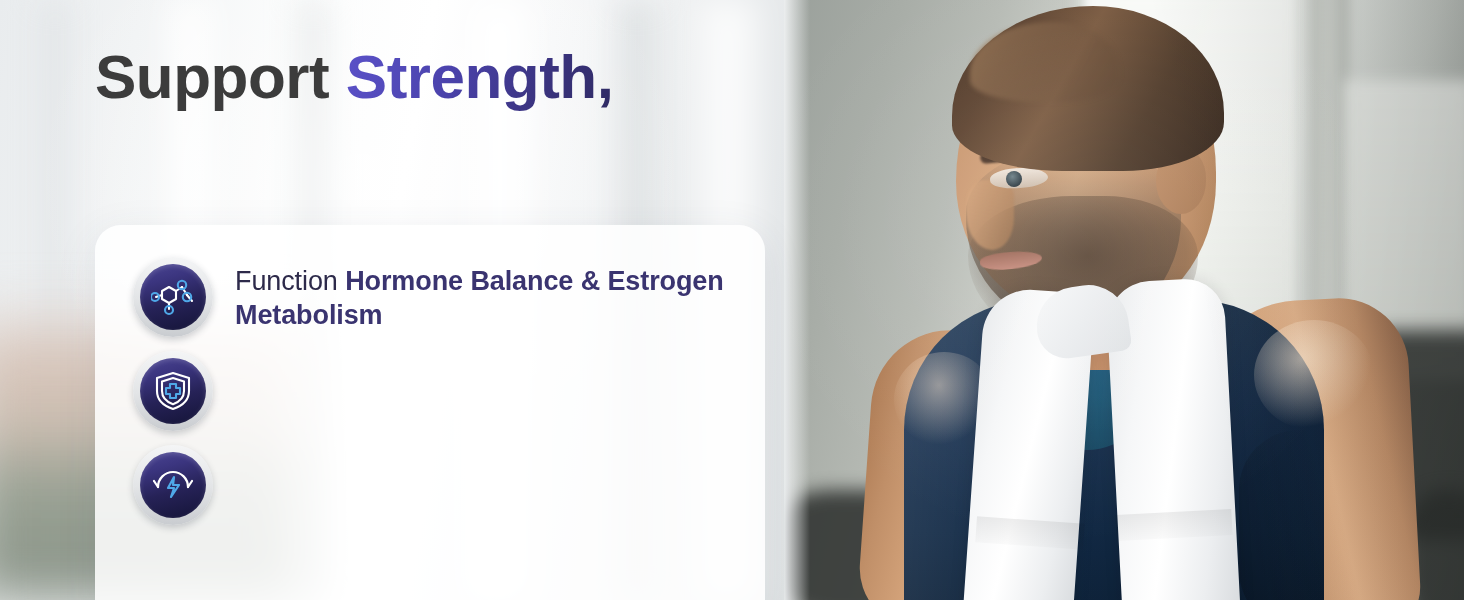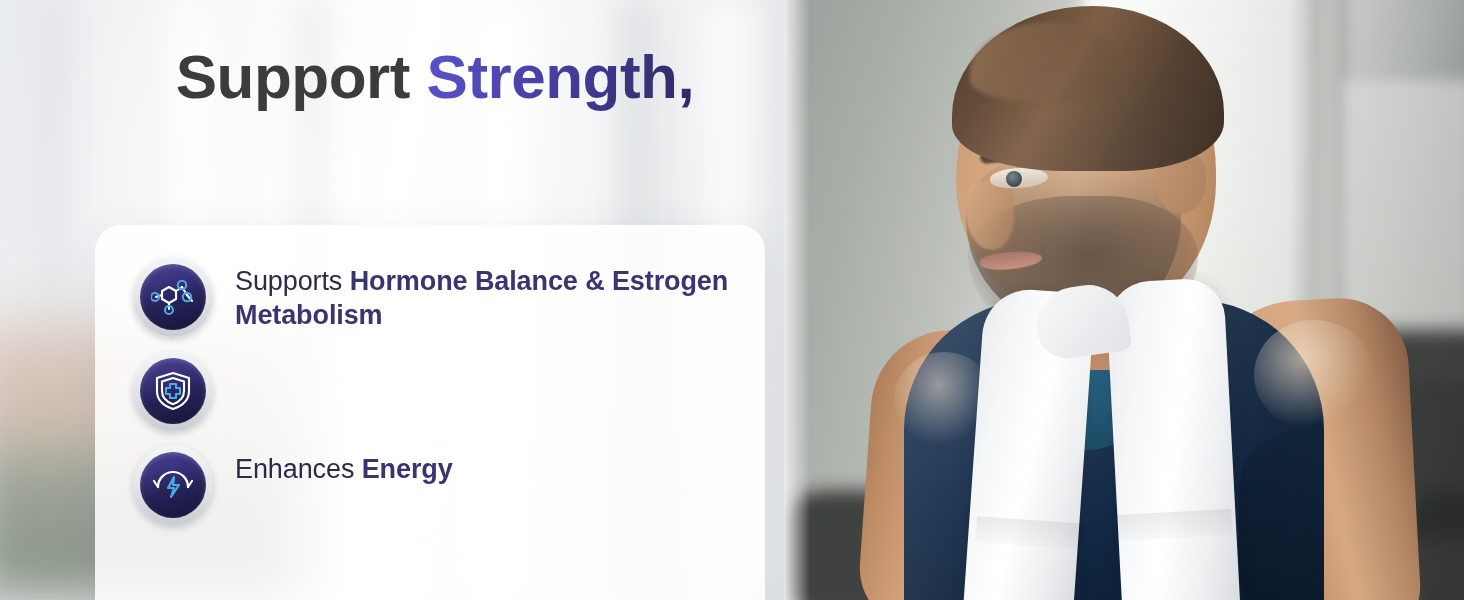--- a/index.html
+++ b/index.html
@@ -308,7 +308,6 @@
     line-height:1.06;
     letter-spacing:-0.5px;
     white-space:nowrap;
-    text-align:center;
   }
   .hl-line { display:block; }
   .hl-dark { color:#3c3c3c; }

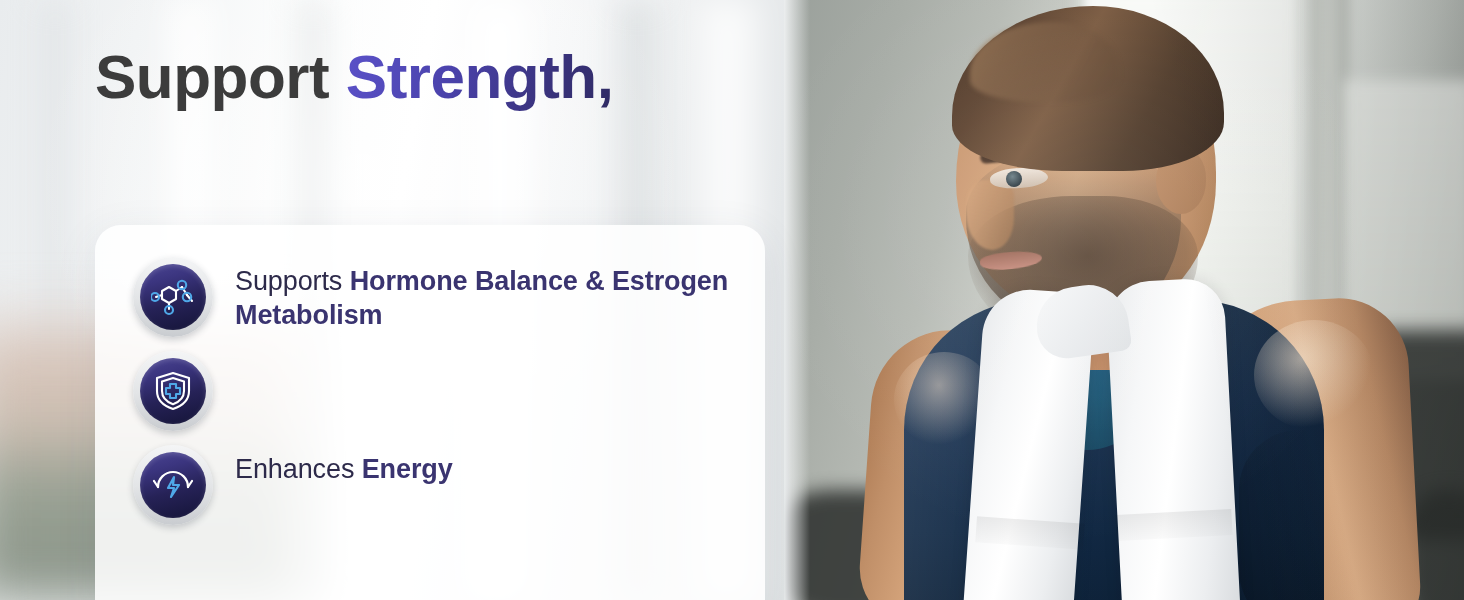--- a/index.html
+++ b/index.html
@@ -445,7 +445,7 @@
         </span>
       </span>
       <div class="benefit-text">
-        <span>Supports </span><b>Hormone Balance &amp; Estrogen Metabolism</b>
+        <span>Function </span><b>Hormone Balance &amp; Estrogen Metabolism</b>
       </div>
     </div>
 

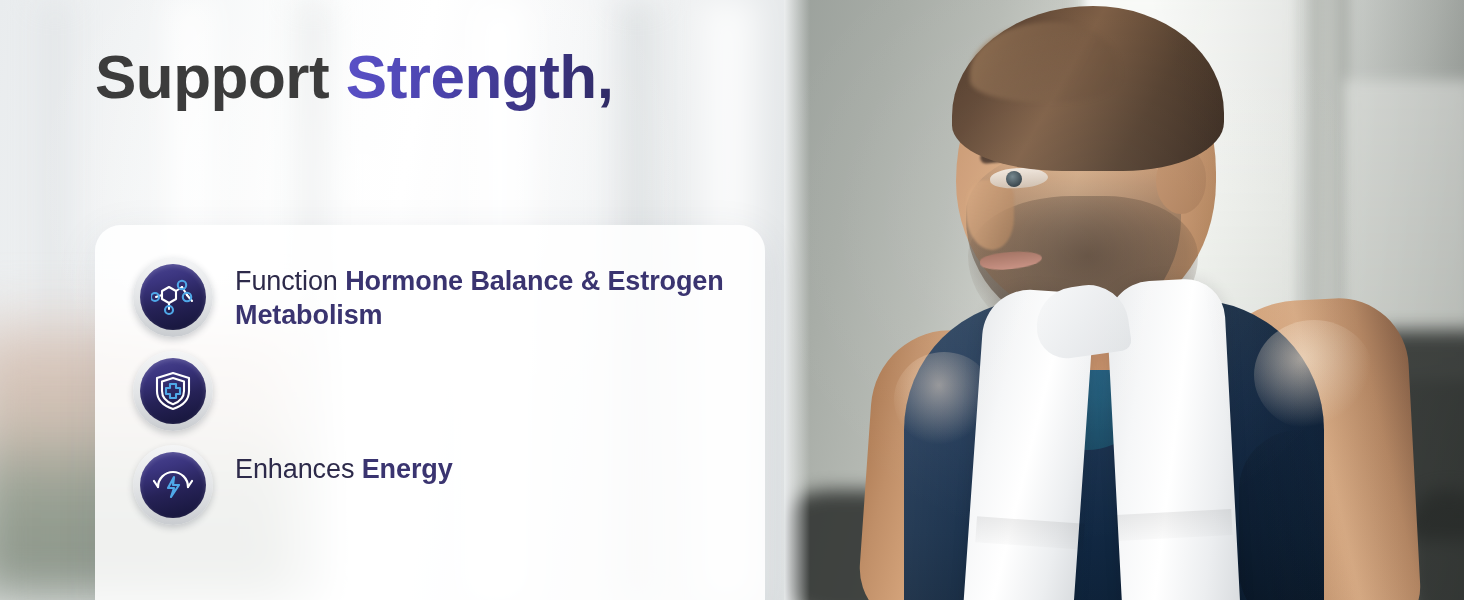--- a/index.html
+++ b/index.html
@@ -473,9 +473,6 @@
           </svg>
         </span>
       </span>
-      <div class="benefit-text">
-        <span>Enhances </span><b>Energy</b>
-      </div>
     </div>
 
   </div>

